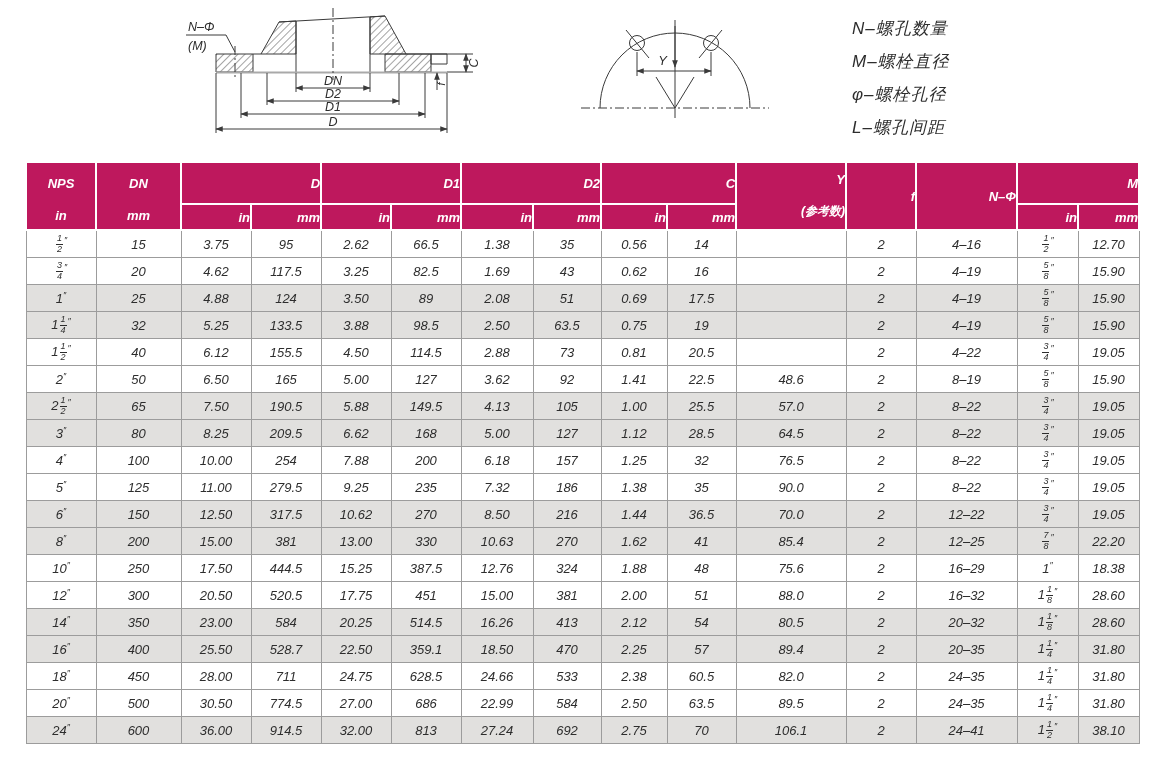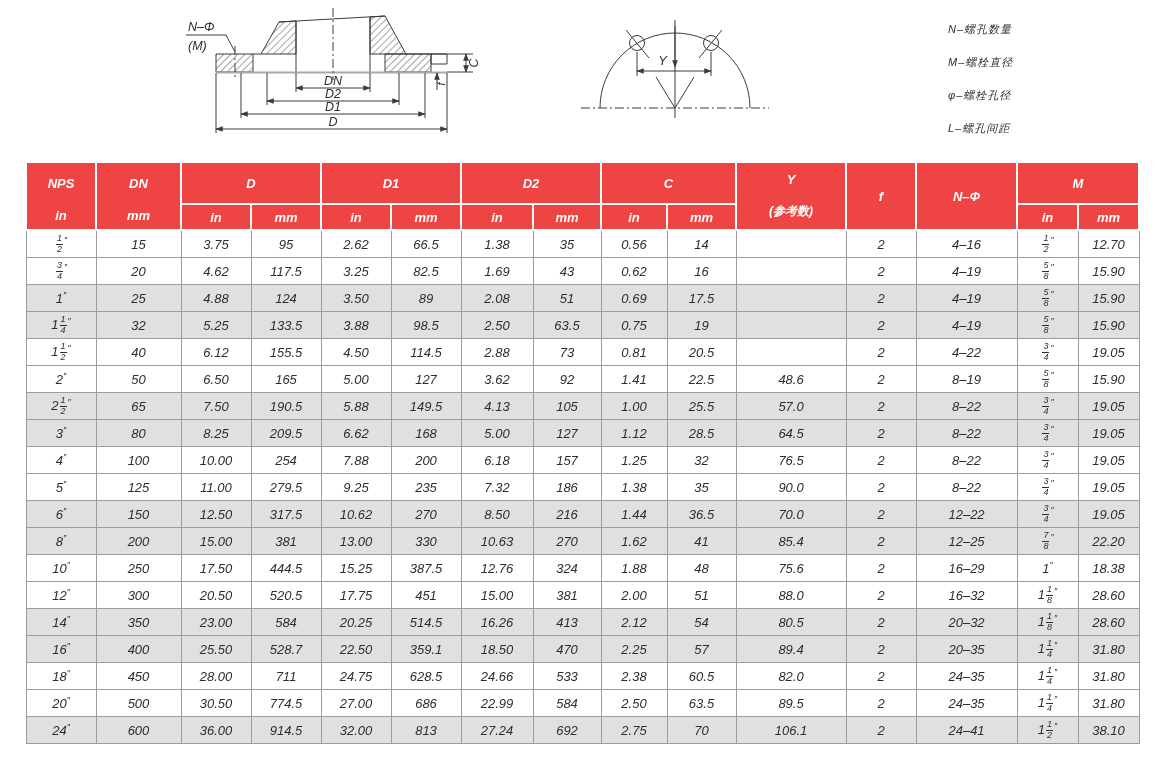--- a/index.html
+++ b/index.html
@@ -8,7 +8,7 @@
   .drawing{position:absolute;}
   #flange-svg{left:148px;top:2px;}
   #circle-svg{left:563px;top:0px;}
-  .legend{position:absolute;left:948px;top:22px;font-size:11px;color:#2d2d2d;}
+  .legend{position:absolute;left:852px;top:22px;font-size:17px;color:#2d2d2d;}
   .legend div{height:14px;line-height:14px;margin-bottom:19px;letter-spacing:1px;}
   table.spec{position:absolute;left:25px;top:161px;width:1113px;
              border-collapse:collapse;table-layout:fixed;}

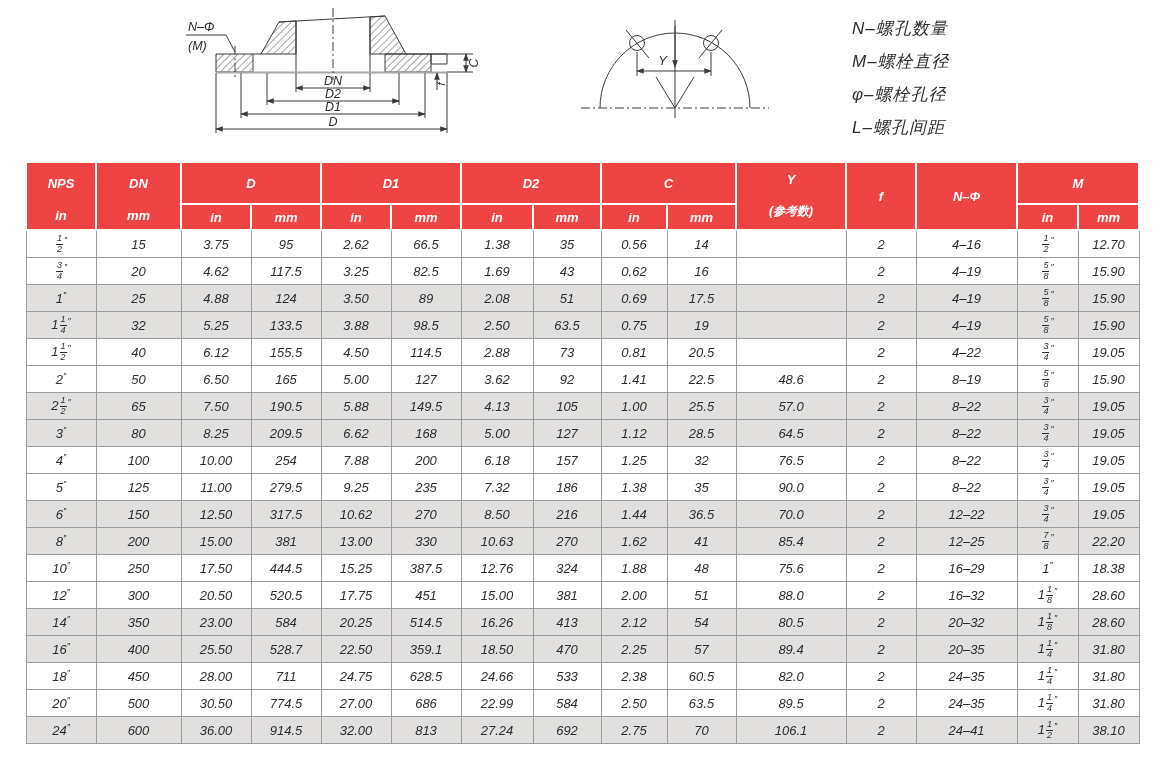--- a/index.html
+++ b/index.html
@@ -12,8 +12,8 @@
   .legend div{height:14px;line-height:14px;margin-bottom:19px;letter-spacing:1px;}
   table.spec{position:absolute;left:25px;top:161px;width:1113px;
              border-collapse:collapse;table-layout:fixed;}
-  thead th{background:#ef4444;color:#ffffff;font-weight:bold;font-size:13px;
-           border:2px solid #ffffff;padding:0;text-align:center;}
+  thead th{background:#be185d;color:#ffffff;font-weight:bold;font-size:13px;
+           border:2px solid #ffffff;padding:0;text-align:right;}
   th .top{height:38px;display:flex;align-items:center;justify-content:center;}
   th .bot{height:26px;display:flex;align-items:center;justify-content:center;}
   th.grp{height:40px;}

